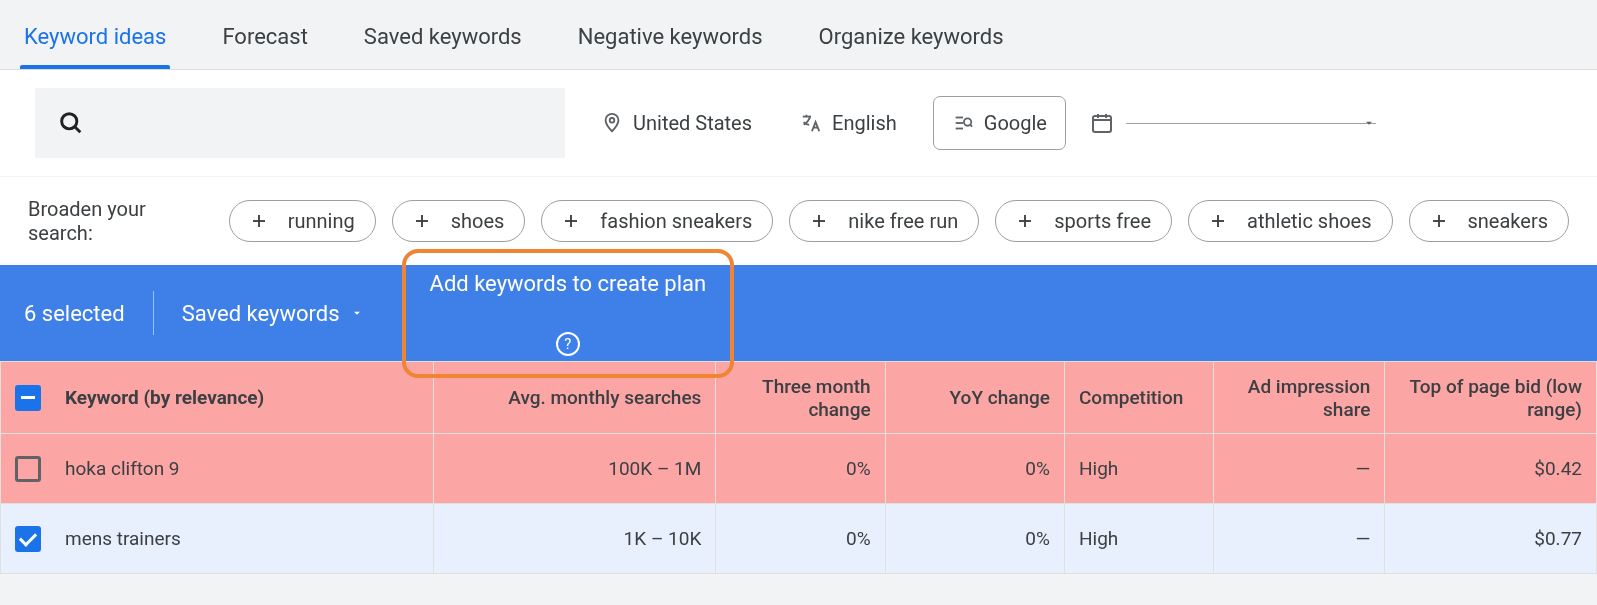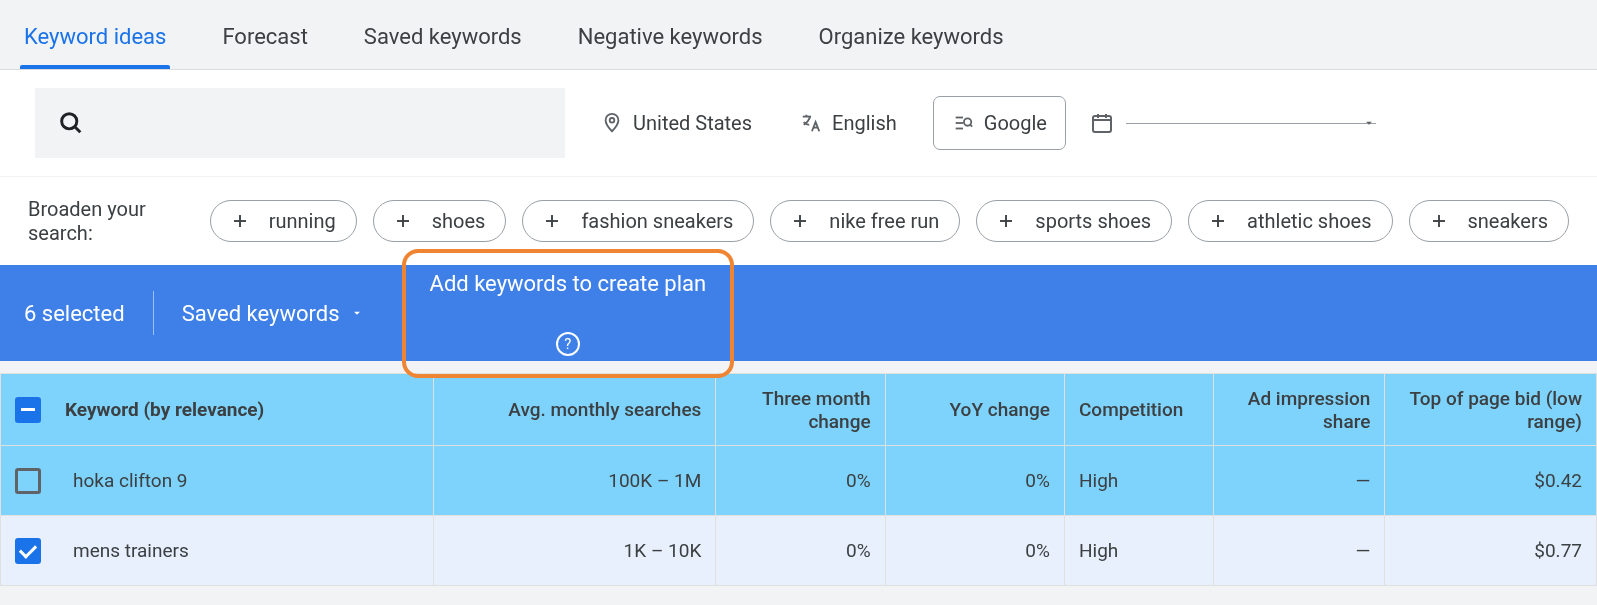--- a/index.html
+++ b/index.html
@@ -345,7 +345,7 @@
           <line x1="4" y1="12" x2="20" y2="12"></line>
         </svg>
       </span>
-      <span>sports shoes</span>
+      <span>sports free</span>
     </div>
   <div class="chip">
       <span class="icon">

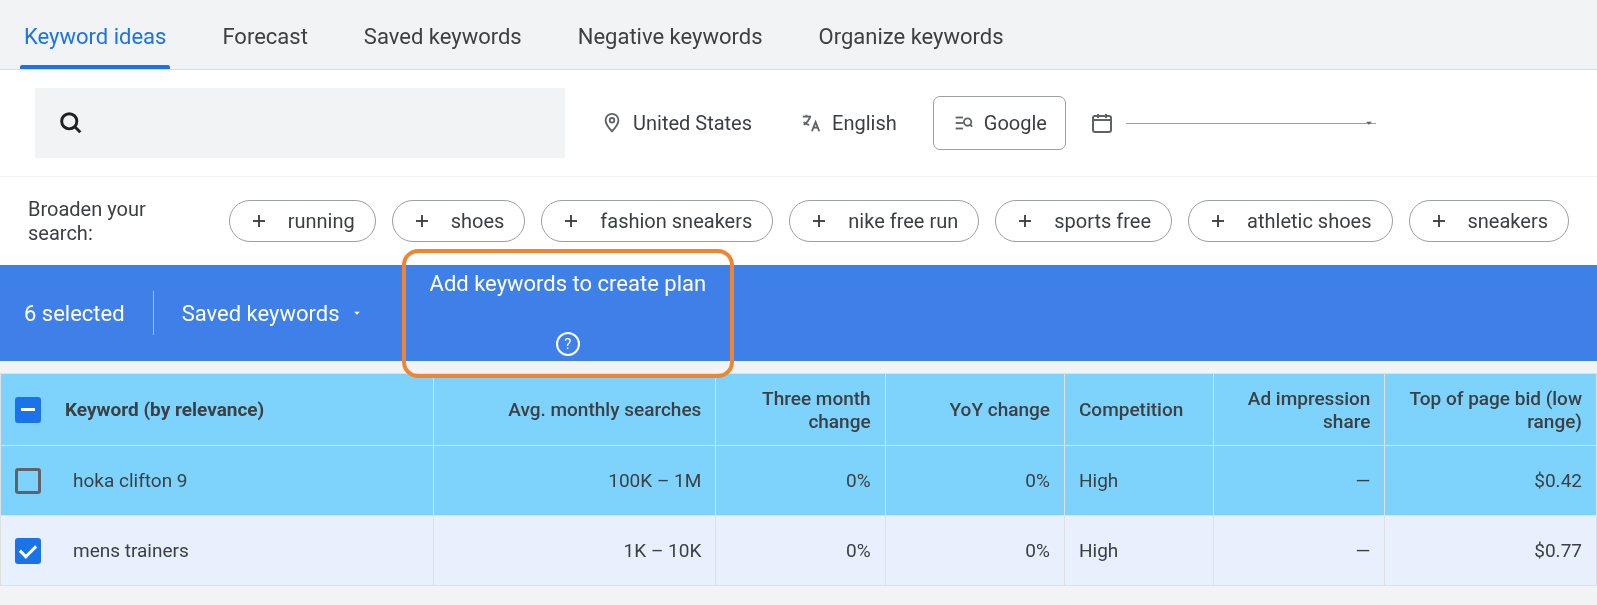--- a/index.html
+++ b/index.html
@@ -150,9 +150,8 @@
   table.results {
     width: 100%;
     border-collapse: collapse;
-    background: #7dd3fc;
+    background: #fca5a5;
     table-layout: fixed;
-    margin-top: 12px;
   }
   table.results th, table.results td {
     border: 1px solid #e0e0e0;

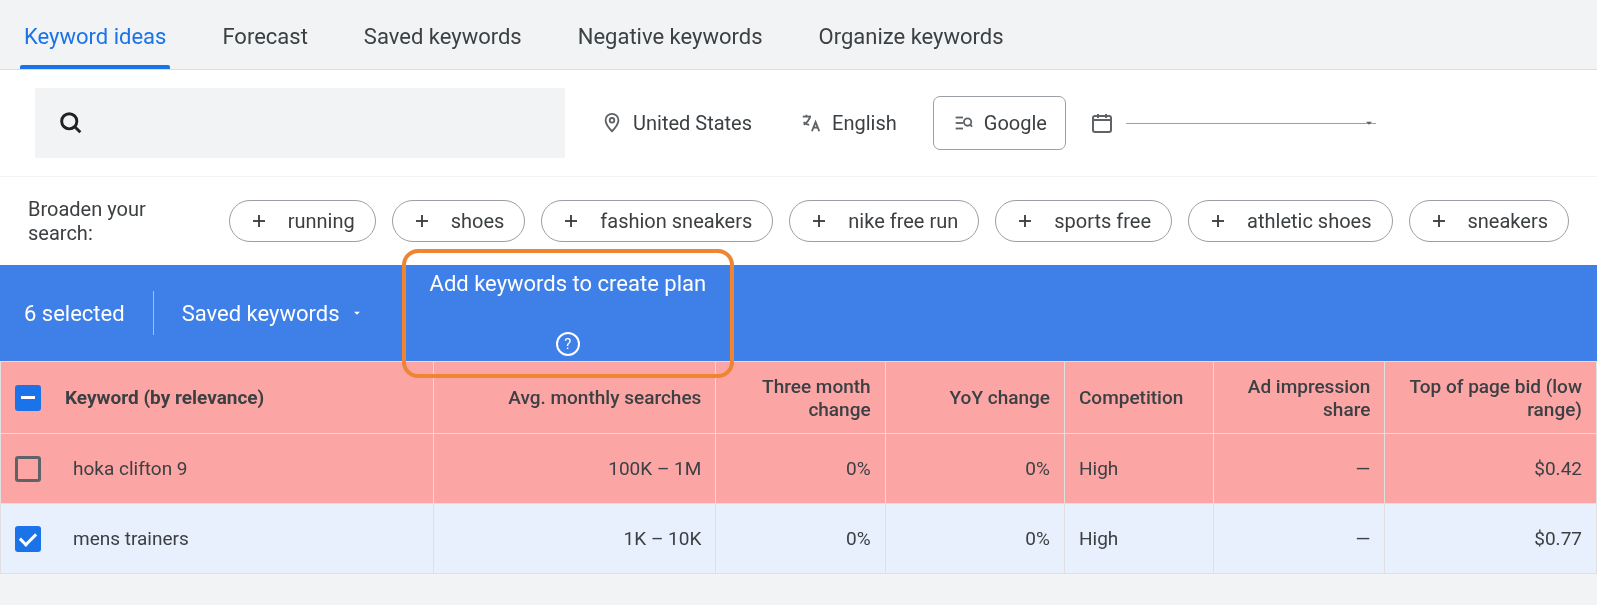--- a/index.html
+++ b/index.html
@@ -179,7 +179,7 @@
   .kw-cell {
     display: flex;
     align-items: center;
-    gap: 32px;
+    gap: 24px;
     text-align: right;
   }
   .th-kw {

